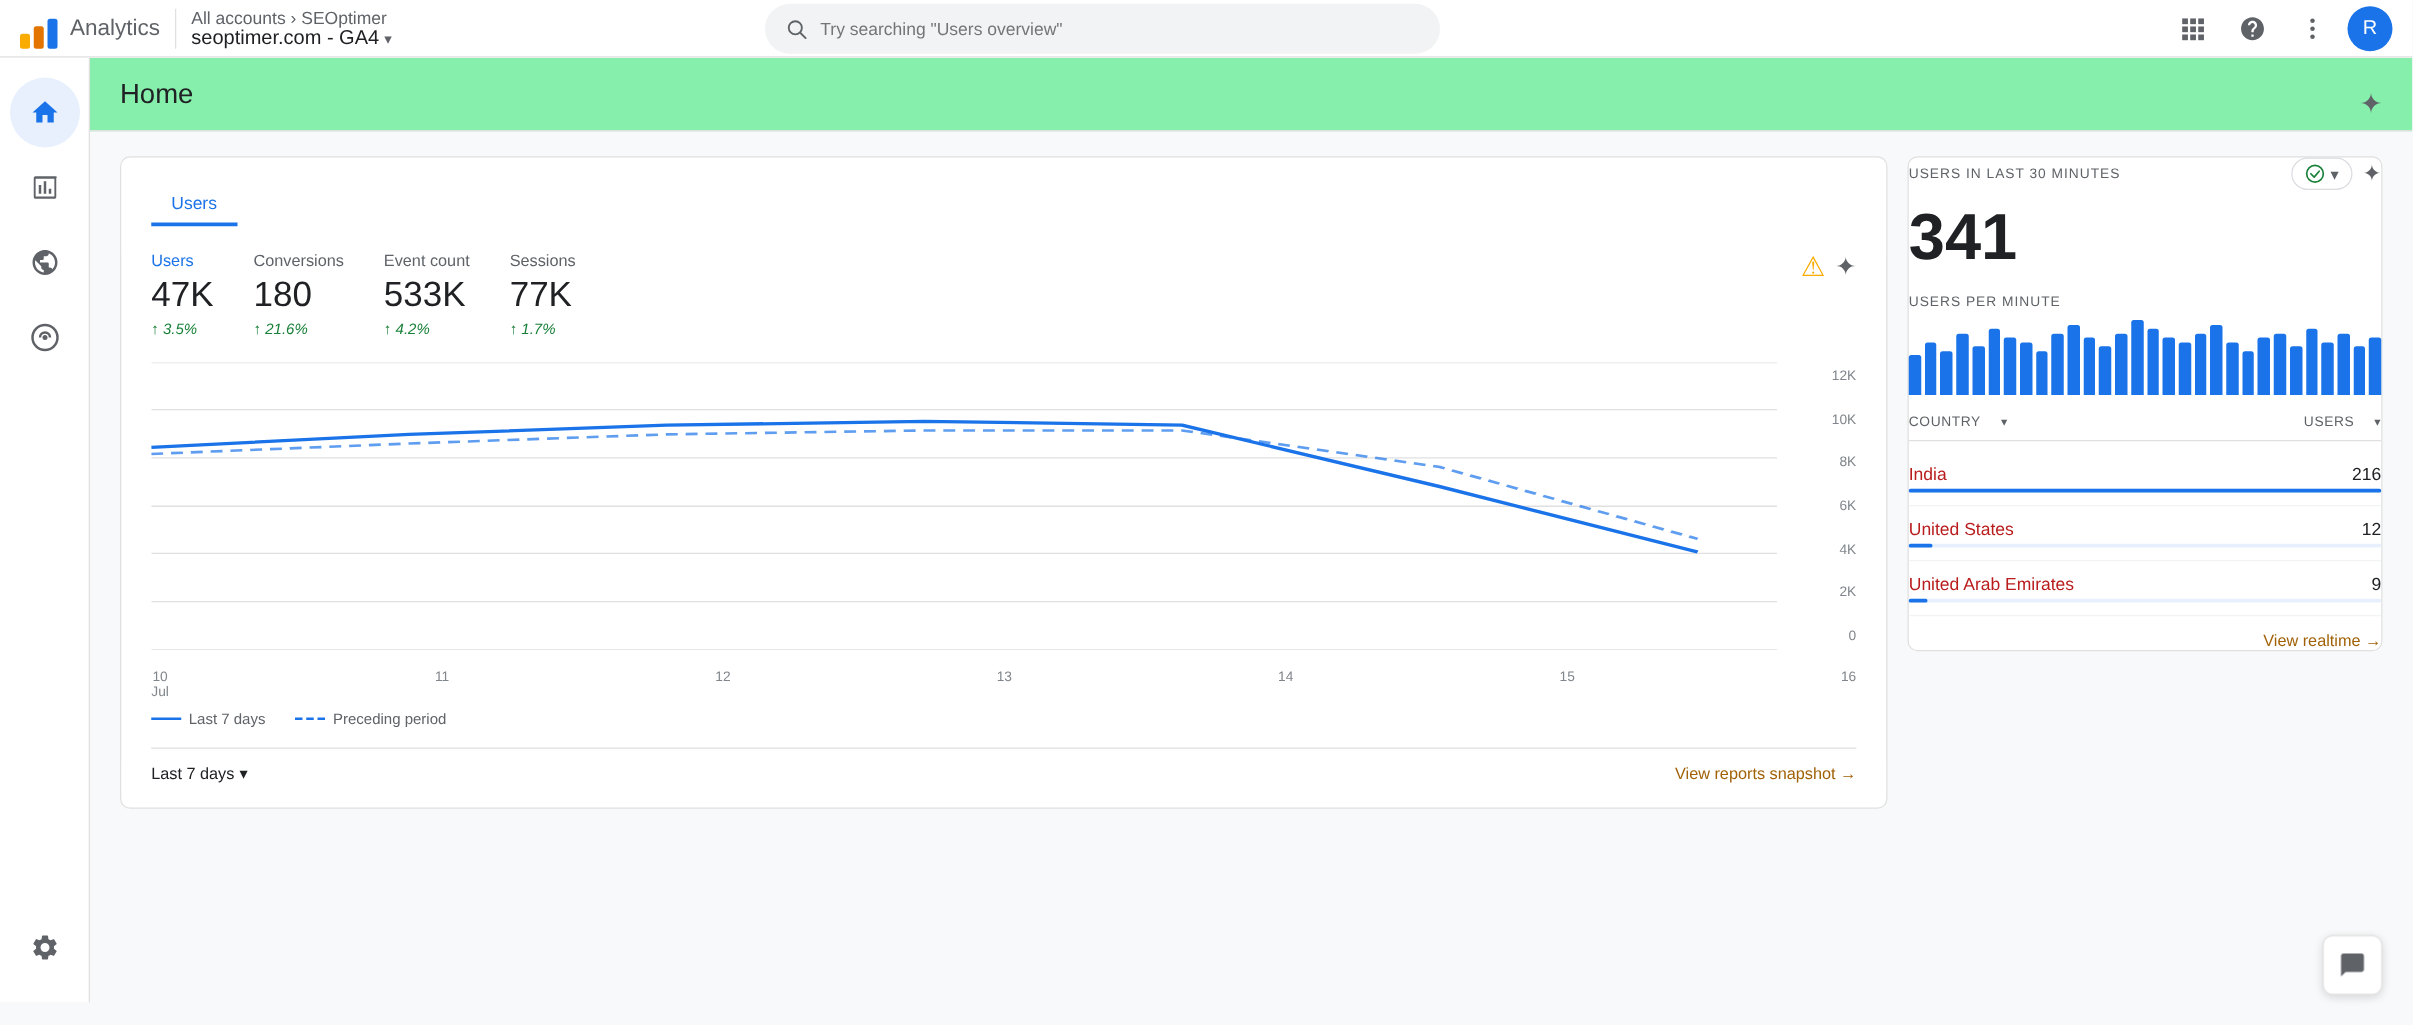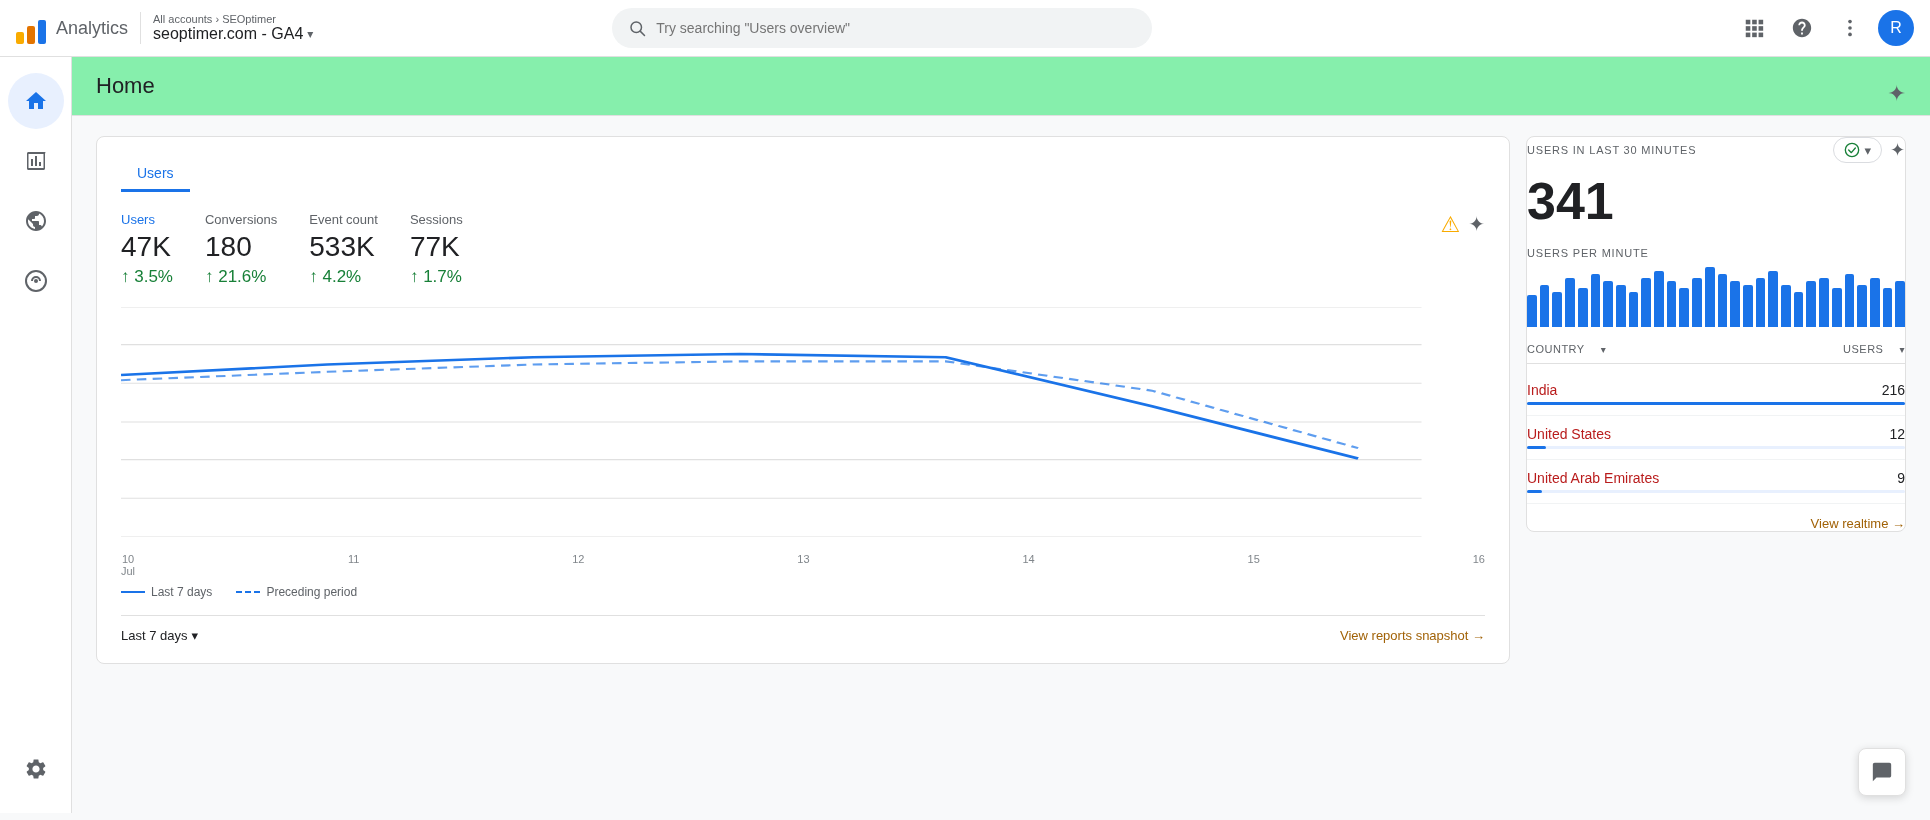--- a/index.html
+++ b/index.html
@@ -7,7 +7,7 @@
 
     
     .top-nav {
-      display: flex; align-items: center; height: 57px;
+      display: flex; align-items: center; height: 46px;
       background: #fff; border-bottom: 1px solid #e0e0e0;
       padding: 0 16px; gap: 8px; position: relative; z-index: 10;
     }

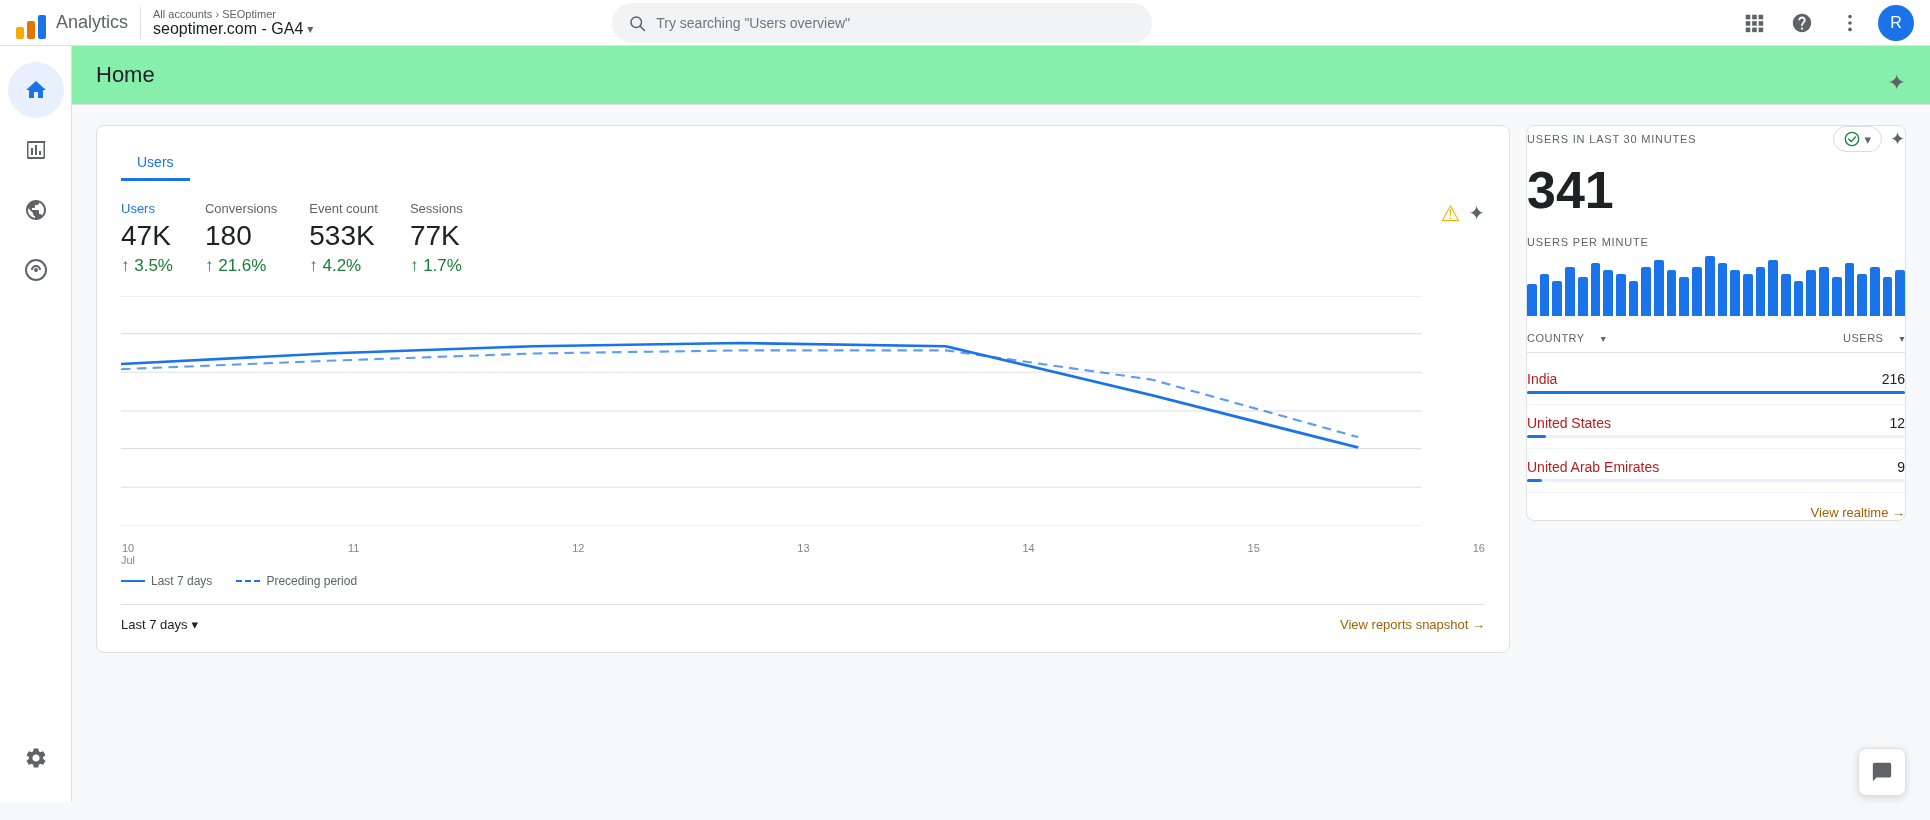--- a/index.html
+++ b/index.html
@@ -16,7 +16,7 @@
     .logo-bar { border-radius: 2px; }
     .analytics-label { font-size: 18px; color: #5f6368; font-weight: 400; }
     .breadcrumb-area { display: flex; flex-direction: column; justify-content: center; margin-right: 4px; }
-    .breadcrumb-top { font-size: 11px; color: #5f6368; }
+    .breadcrumb-top { font-size: 14px; color: #5f6368; }
     .breadcrumb-top a { color: #5f6368; text-decoration: none; }
     .breadcrumb-top span { color: #5f6368; }
     .property-selector { display: flex; align-items: center; gap: 4px; font-size: 16px; color: #202124; cursor: pointer; }

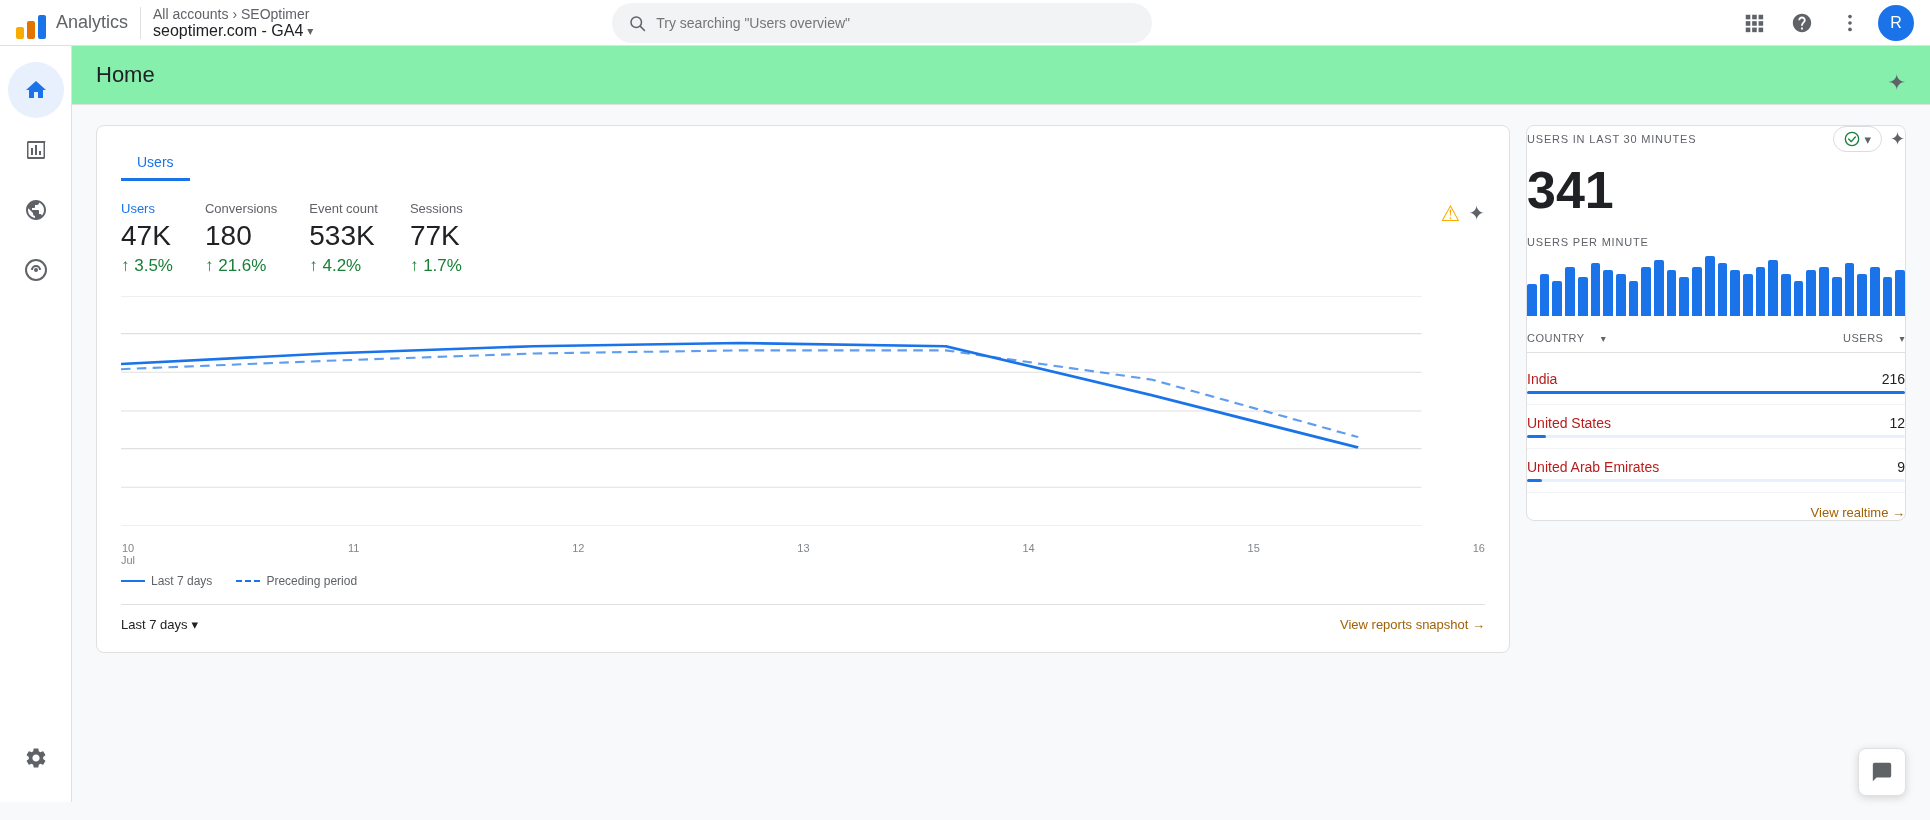--- a/index.html
+++ b/index.html
@@ -89,7 +89,7 @@
     .metric-label { font-size: 13px; color: #5f6368; }
     .metric-label.active { color: #1a73e8; font-weight: 500; }
     .metric-value { font-size: 28px; font-weight: 400; color: #202124; }
-    .metric-change { font-size: 17px; display: flex; align-items: center; gap: 2px; }
+    .metric-change { font-size: 12px; display: flex; align-items: center; gap: 2px; font-style: italic; }
     .metric-change.positive { color: #188038; }
     .metric-icons { margin-left: auto; display: flex; align-items: flex-start; gap: 8px; }
     .alert-icon { font-size: 22px; color: #f9ab00; cursor: pointer; }

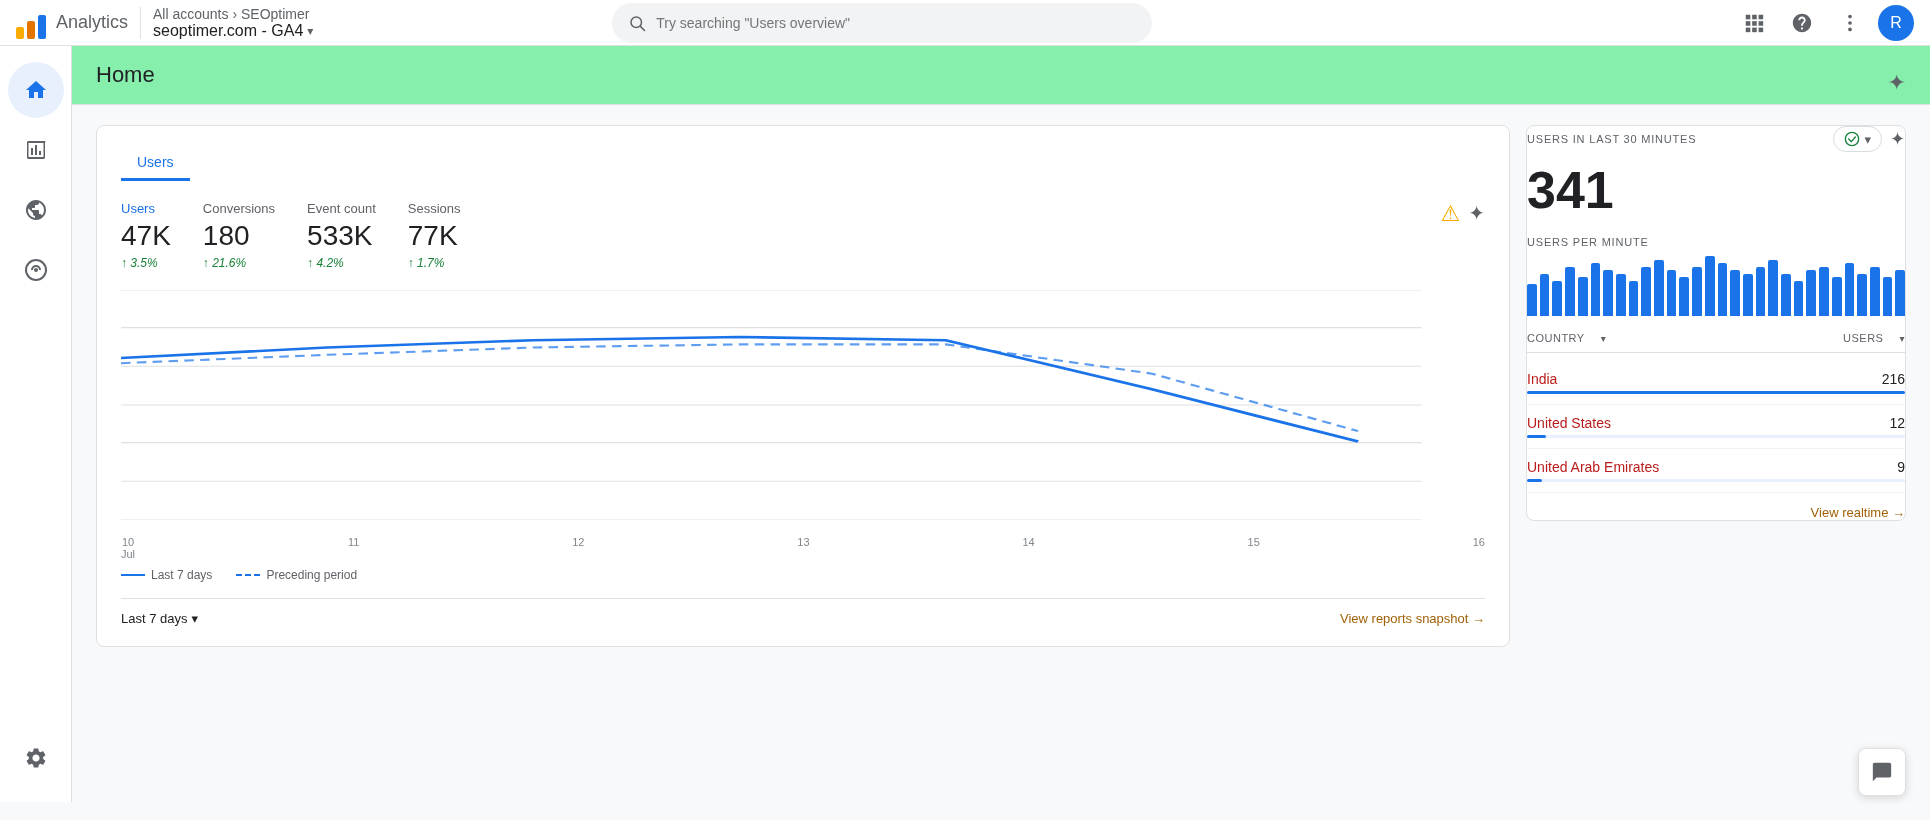--- a/index.html
+++ b/index.html
@@ -316,6 +316,15 @@
 
             <polyline points="0,65 130,55 260,48 390,45 520,48 650,95 780,145" fill="none" stroke="#1a73e8" stroke-width="2.5"></polyline>
           </svg>
+          <div class="chart-y-labels">
+            <span>12K</span>
+            <span>10K</span>
+            <span>8K</span>
+            <span>6K</span>
+            <span>4K</span>
+            <span>2K</span>
+            <span>0</span>
+          </div>
         </div>
 
         <div class="chart-x-labels">

